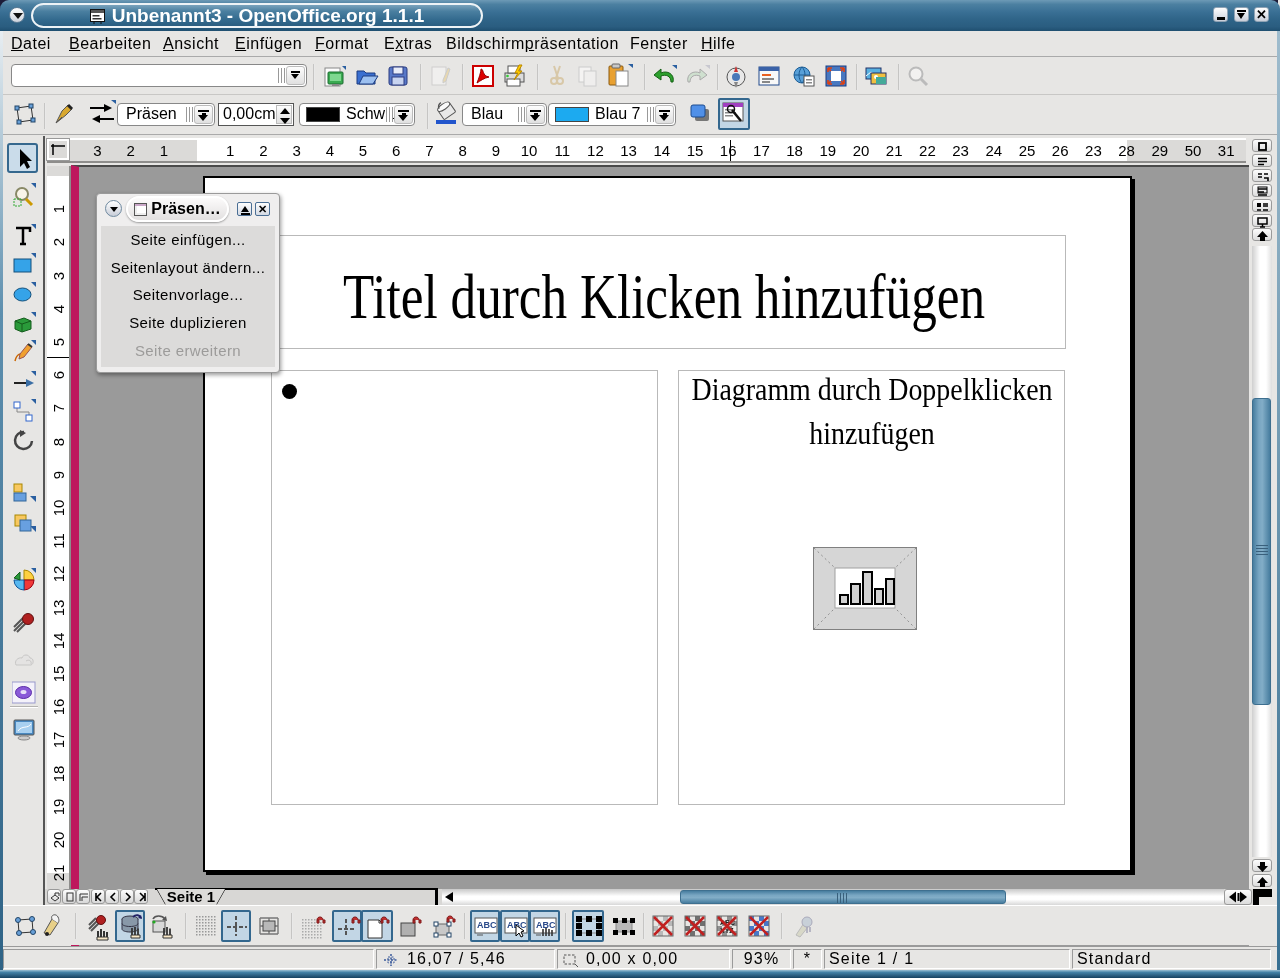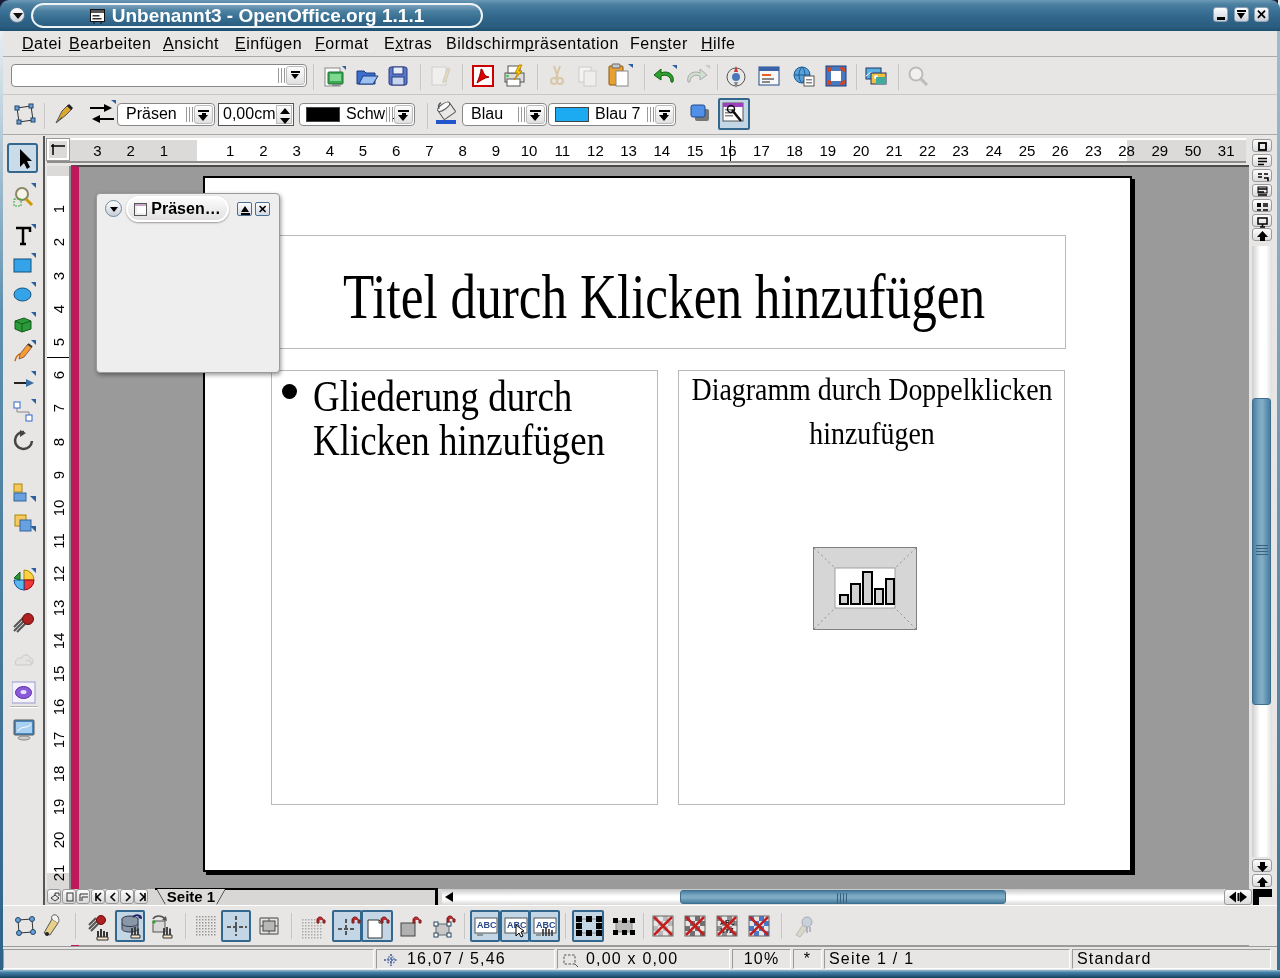--- a/index.html
+++ b/index.html
@@ -74,7 +74,7 @@
   </div>
 <div class="abs tbtn" style="left:1254px;font-weight:bold;font-size:13px;line-height:13px">✕</div>
 <div id="menubar" class="abs">
-<span style="left:19px"><u>D</u>atei</span>
+<span style="left:8px"><u>D</u>atei</span>
 <span style="left:66px"><u>B</u>earbeiten</span>
 <span style="left:160px"><u>A</u>nsicht</span>
 <span style="left:232px"><u>E</u>infügen</span>

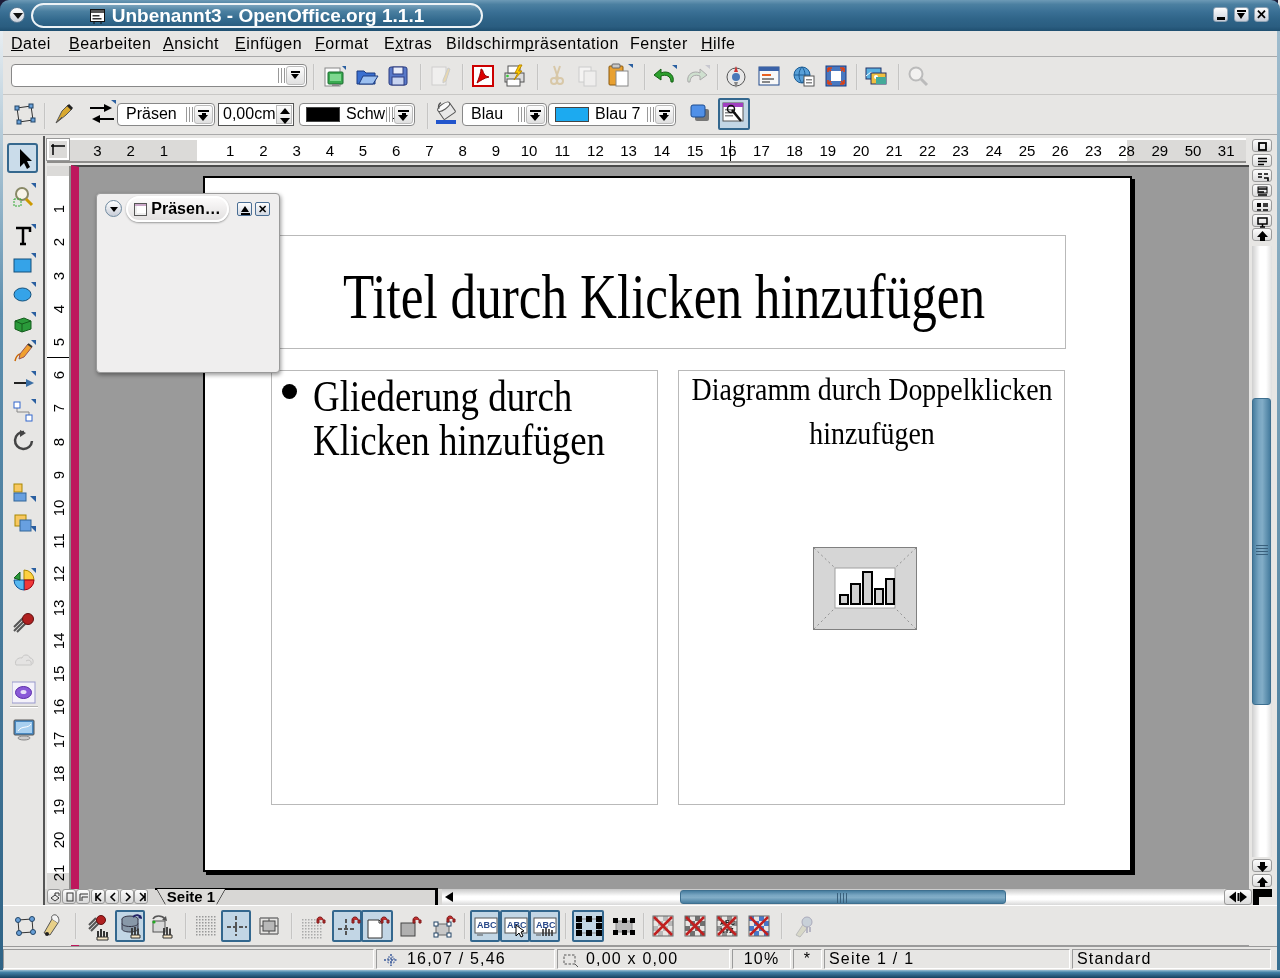--- a/index.html
+++ b/index.html
@@ -476,6 +476,13 @@
       <div class="obar" style="left:2.5px;top:10px;width:9px"></div>
     </div>
   <div class="abs" style="left:158px;top:8px;width:15px;height:14px;background:linear-gradient(180deg,#fdfdfd,#d4dae4);border:1px solid #4a6e94;border-radius:2px;font-weight:bold;font-size:11px;text-align:center;line-height:12px">✕</div>
+  <div class="body">
+    <div>Seite einfügen...</div>
+    <div>Seitenlayout ändern...</div>
+    <div>Seitenvorlage...</div>
+    <div>Seite duplizieren</div>
+    <div style="color:#9c9b9a">Seite erweitern</div>
+  </div>
 </div>
 <div id="vsb" class="abs">
     <div class="vbtn" style="top:3px">

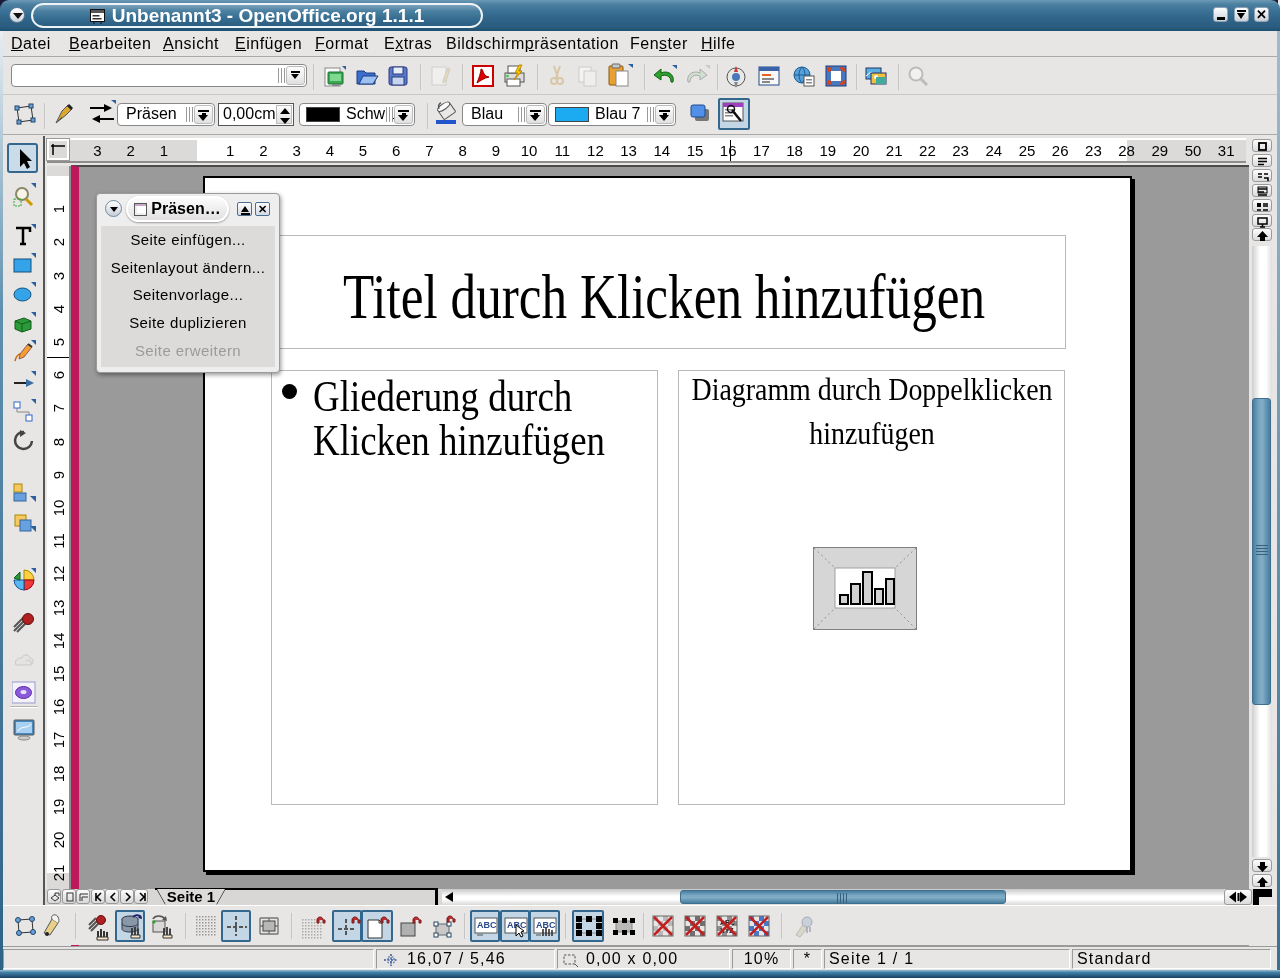--- a/index.html
+++ b/index.html
@@ -446,7 +446,6 @@
     <div class="abs" style="left:459px;top:82px;width:0;font-family:'Liberation Serif',serif;font-size:64px;white-space:nowrap"><span style="display:inline-block;transform:translateX(-50%) scaleX(.8)">Titel durch Klicken hinzufügen</span></div>
     <div class="ph" style="left:66px;top:192px;width:387px;height:435px"></div>
     <div class="abs" style="left:77px;top:206px;width:15px;height:15px;border-radius:50%;background:#000"></div>
-    <div class="abs" style="left:108px;top:196px;font-family:'Liberation Serif',serif;font-size:45px;line-height:44px;white-space:nowrap"><span style="display:inline-block;transform:scaleX(.82);transform-origin:0 0">Gliederung durch<br>Klicken hinzufügen</span></div>
     <div class="ph" style="left:473px;top:192px;width:387px;height:435px"></div>
     <div class="abs" style="left:667px;top:190px;width:0;font-family:'Liberation Serif',serif;font-size:31px;line-height:44px;white-space:nowrap;text-align:center"><span style="display:inline-block;transform:translateX(-50%) scaleX(.9)">Diagramm durch Doppelklicken<br>hinzufügen</span></div>
   </div>

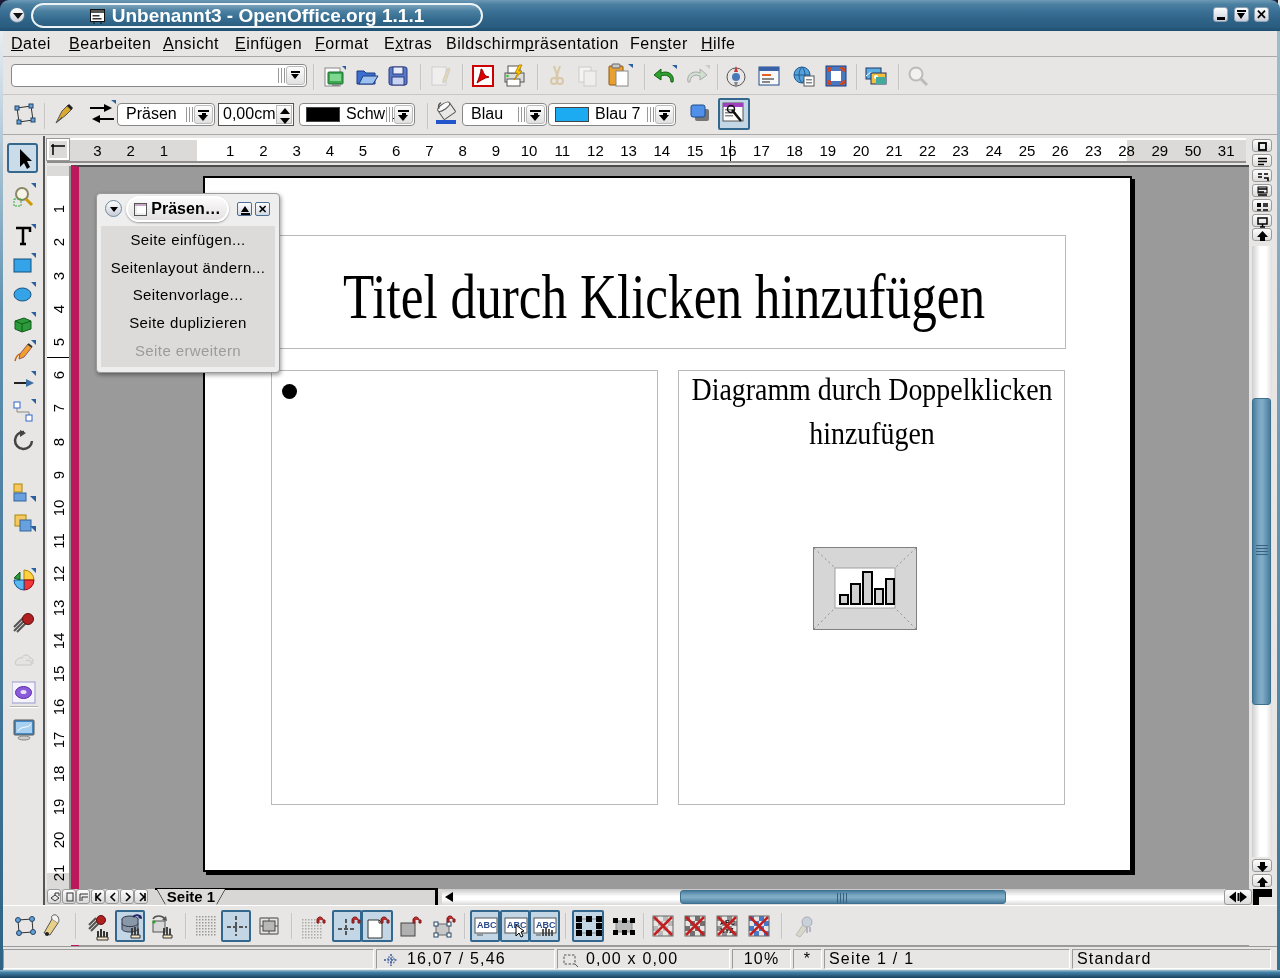--- a/index.html
+++ b/index.html
@@ -914,7 +914,7 @@
         <rect x="2" y="2" width="11" height="9" fill="none" stroke="#555" stroke-dasharray="2.5 1.5"></rect>
         <path d="M13 11 l3 3" stroke="#555"></path>
       </svg><span style="margin-left:24px">0,00 x 0,00</span></div>
-<div class="sfield" style="left:729px;width:59px;text-align:center">10%</div>
+<div class="sfield" style="left:729px;width:59px;text-align:center">93%</div>
 <div class="sfield" style="left:790px;width:29px;text-align:center">*</div>
 <div class="sfield" style="left:821px;width:246px">Seite 1 / 1</div>
 <div class="sfield" style="left:1069px;width:199px">Standard</div>

